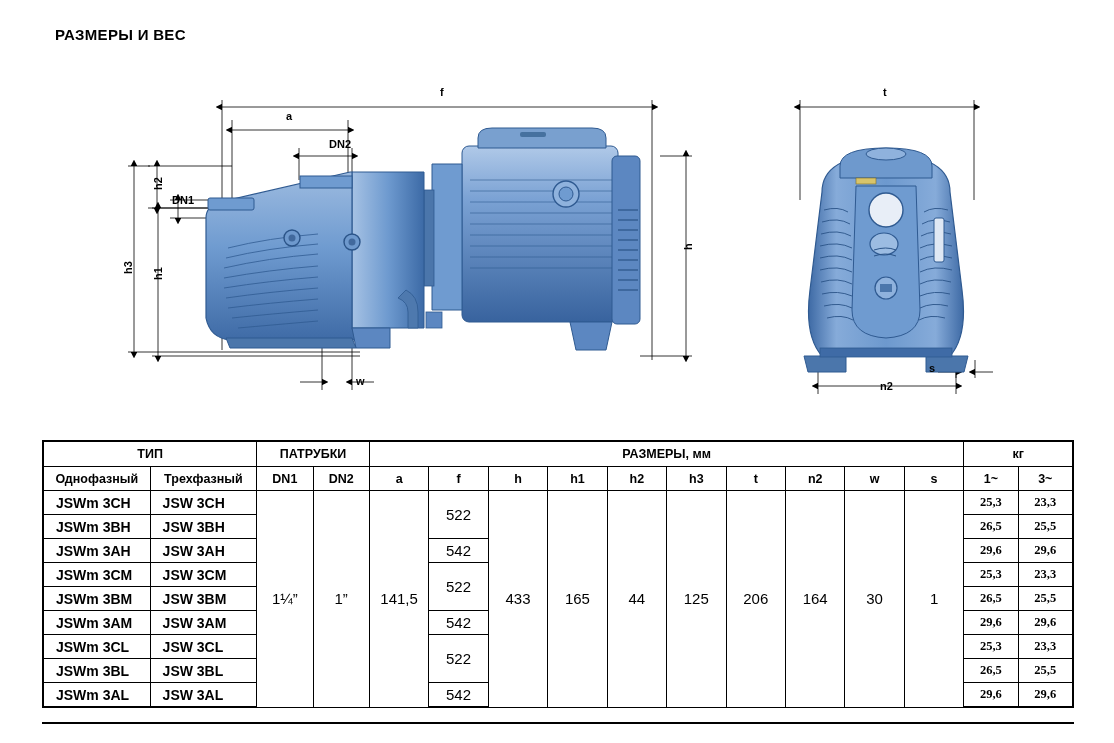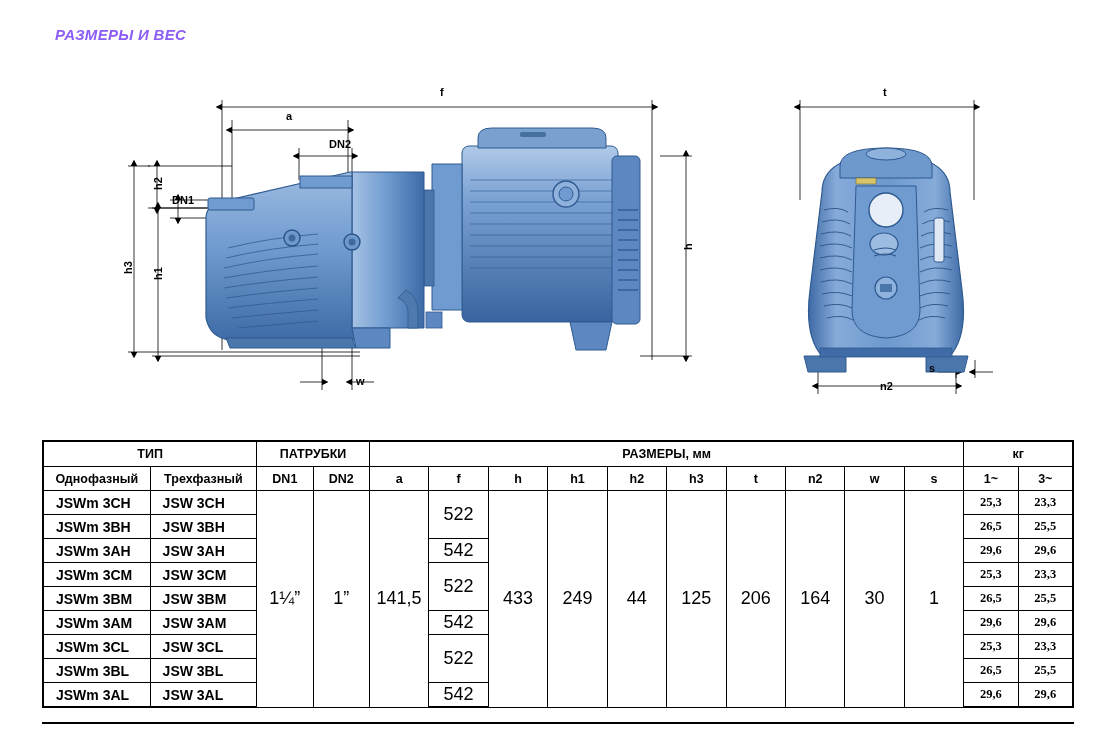--- a/index.html
+++ b/index.html
@@ -21,9 +21,8 @@
     top: 26px;
     font-size: 15px;
     font-weight: bold;
-    color: #8b5cf6;
+    color: #000000;
     letter-spacing: 0.3px;
-    font-style: italic;
   }
 
   

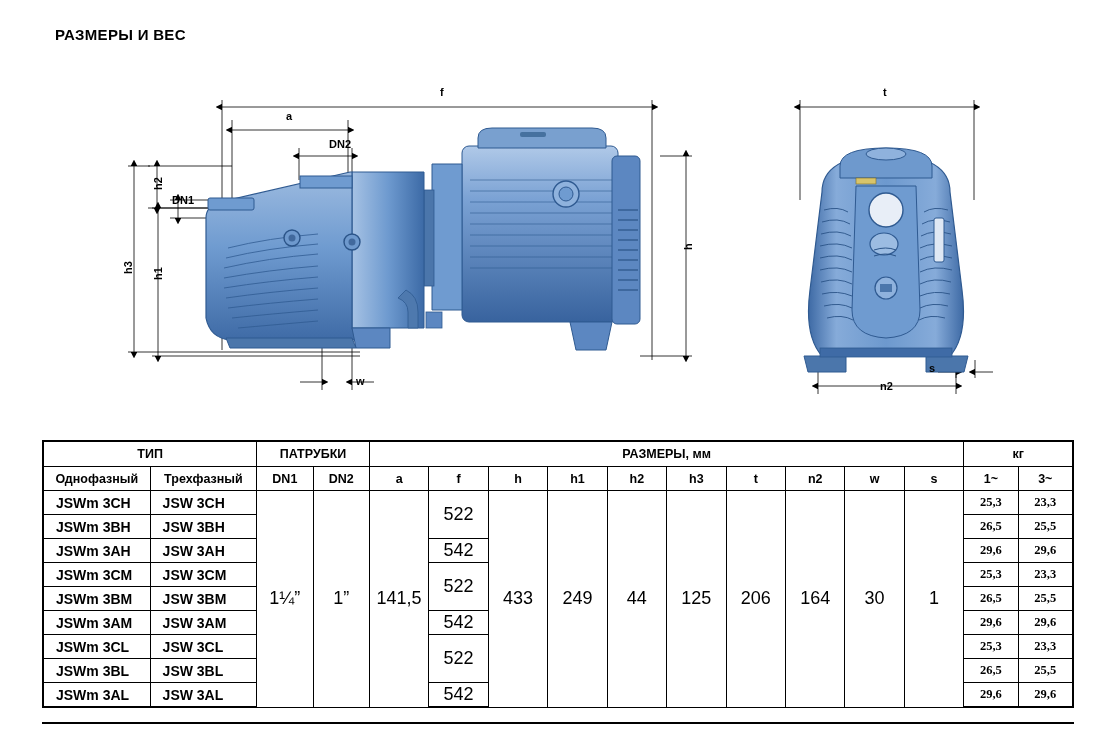--- a/index.html
+++ b/index.html
@@ -78,7 +78,7 @@
     padding-left: 12px;
   }
   table.specs .numcell {
-    font-size: 18px;
+    font-size: 15px;
   }
   table.specs .weight {
     font-weight: bold;

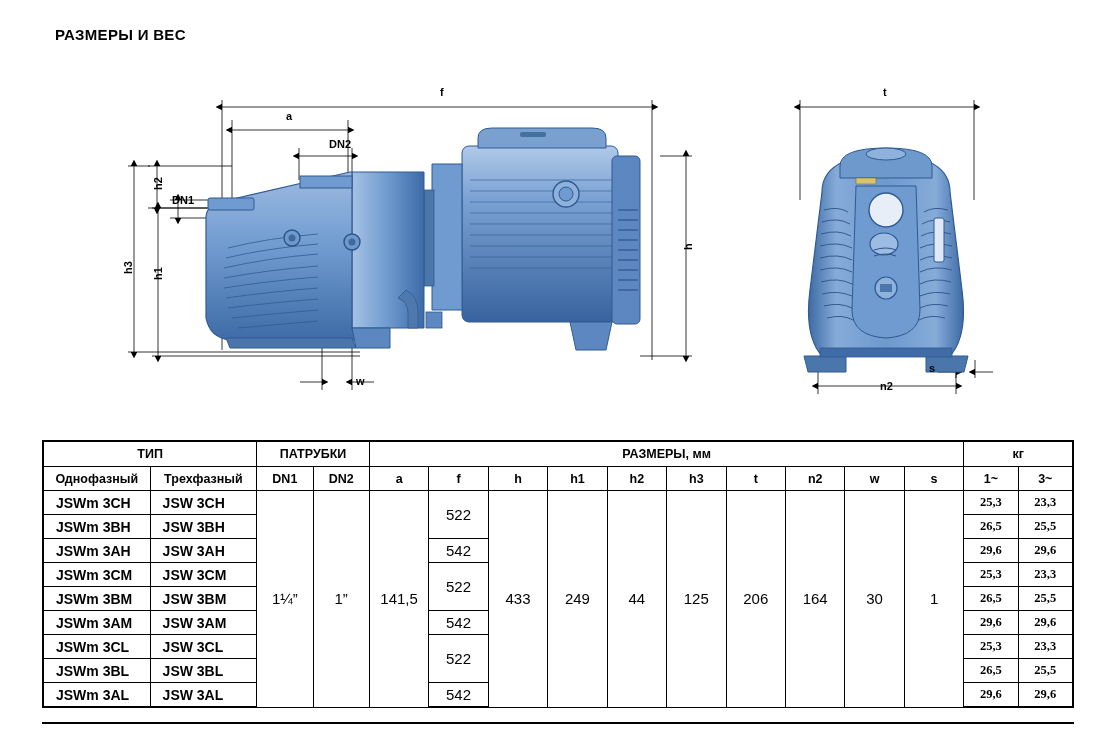--- a/index.html
+++ b/index.html
@@ -371,7 +371,7 @@
         <td class="numcell" rowspan="9">141,5</td>
         <td class="numcell" rowspan="2">522</td>
         <td class="numcell" rowspan="9">433</td>
-        <td class="numcell" rowspan="9">249</td>
+        <td class="numcell" rowspan="9">165</td>
         <td class="numcell" rowspan="9">44</td>
         <td class="numcell" rowspan="9">125</td>
         <td class="numcell" rowspan="9">206</td>

